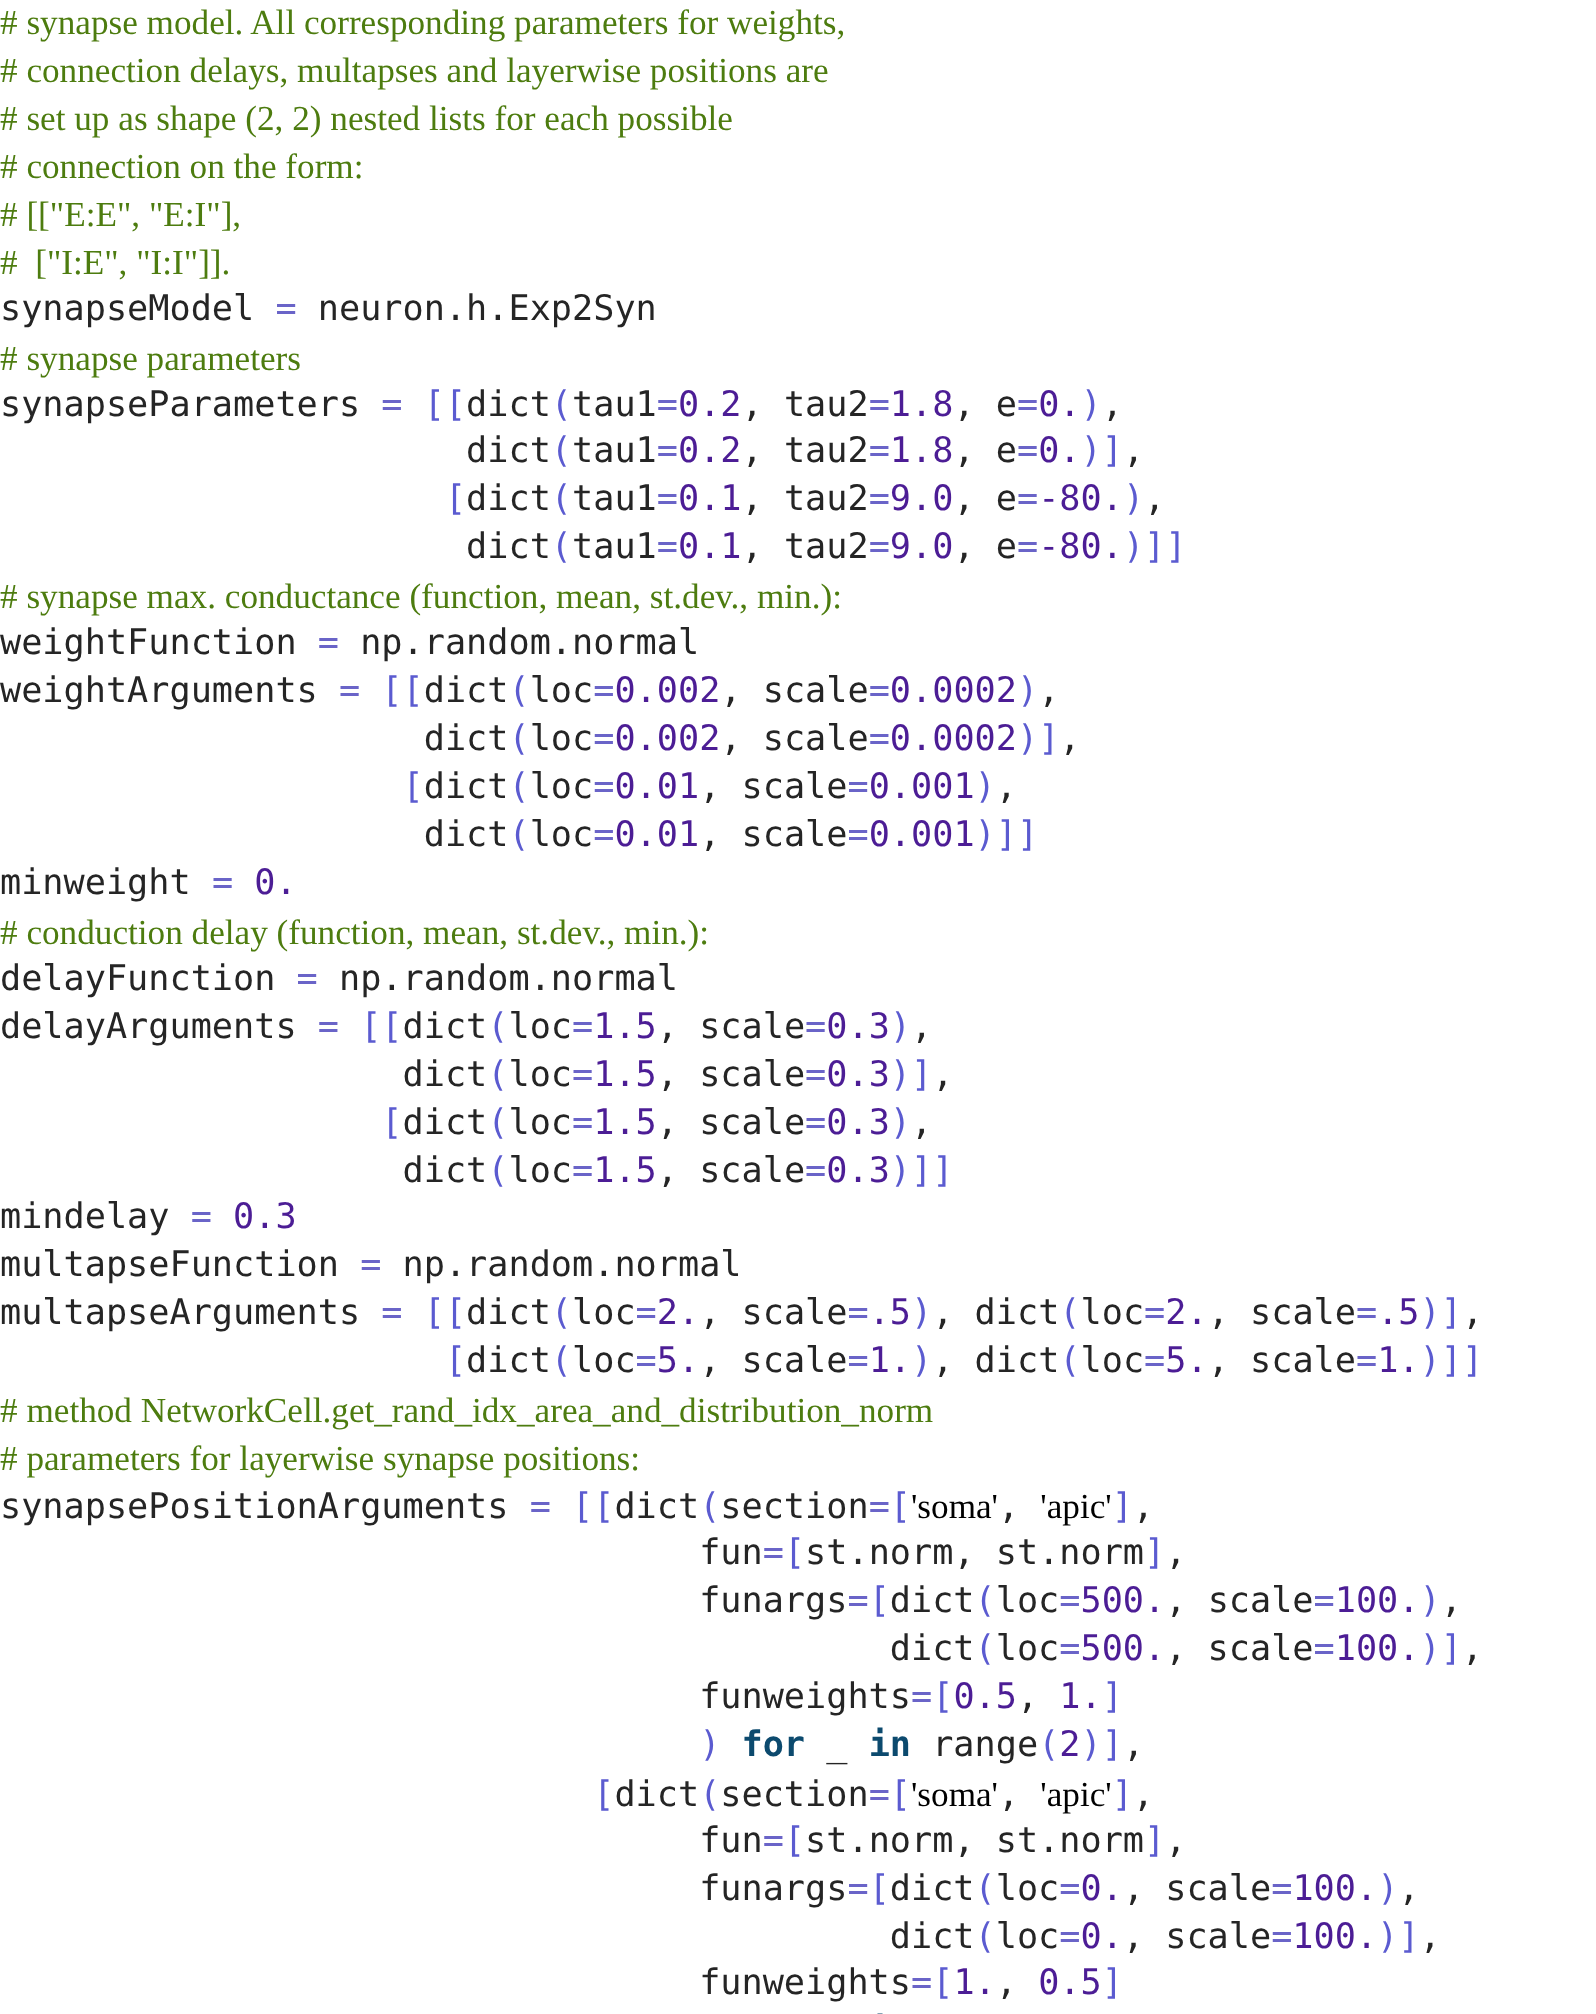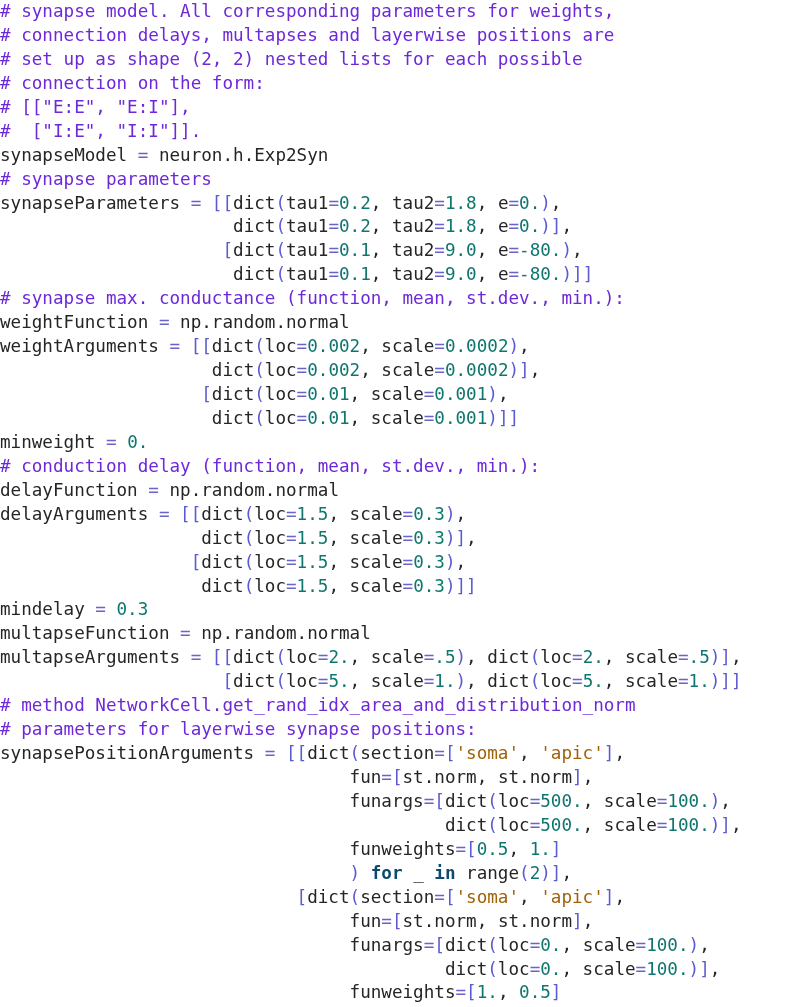--- a/index.html
+++ b/index.html
@@ -30,7 +30,7 @@
     white-space: pre;
   }
   
-  .cm { color: #6d28d9; }           
+  .cm { color: #4d7c0f; font-family: Liberation Serif, serif; }           
   .nm { color: #252525; }           
   .op { color: #6a64c8; }           
   .pn { color: #5b5bd0; }           

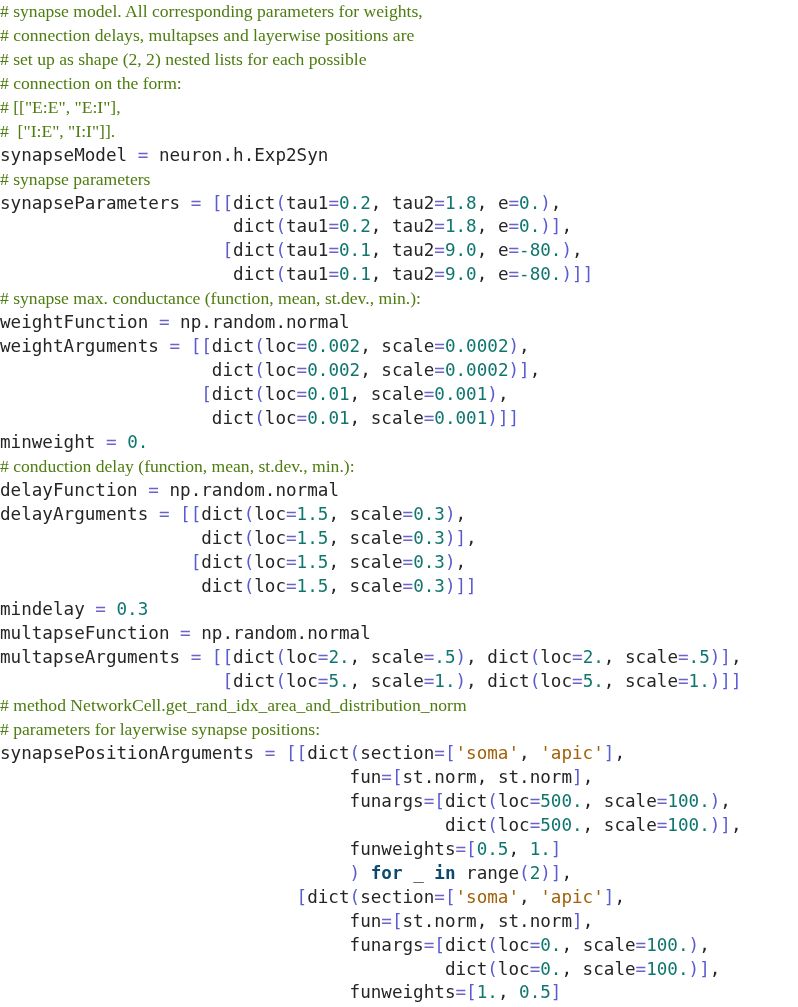--- a/index.html
+++ b/index.html
@@ -34,7 +34,7 @@
   .nm { color: #252525; }           
   .op { color: #6a64c8; }           
   .pn { color: #5b5bd0; }           
-  .nu { color: #0f766e; }           
+  .nu { color: #4c1d95; }           
   .st { color: #a16207; }           
   .kw { color: #0c4a6e; font-weight: bold; }  
   .pt { color: #252525; }           

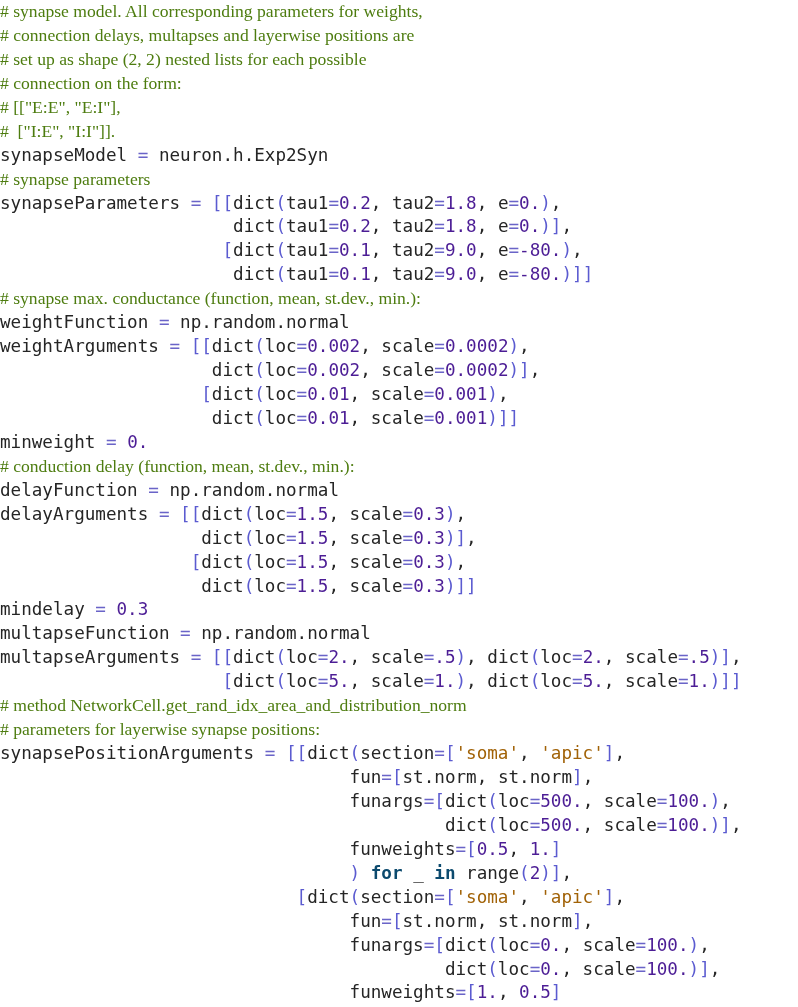--- a/index.html
+++ b/index.html
@@ -35,7 +35,7 @@
   .op { color: #6a64c8; }           
   .pn { color: #5b5bd0; }           
   .nu { color: #4c1d95; }           
-  .st { color: #a16207; }           
+  .st { color: #000000; font-family: Liberation Serif, serif; }           
   .kw { color: #0c4a6e; font-weight: bold; }  
   .pt { color: #252525; }           
 </style>

